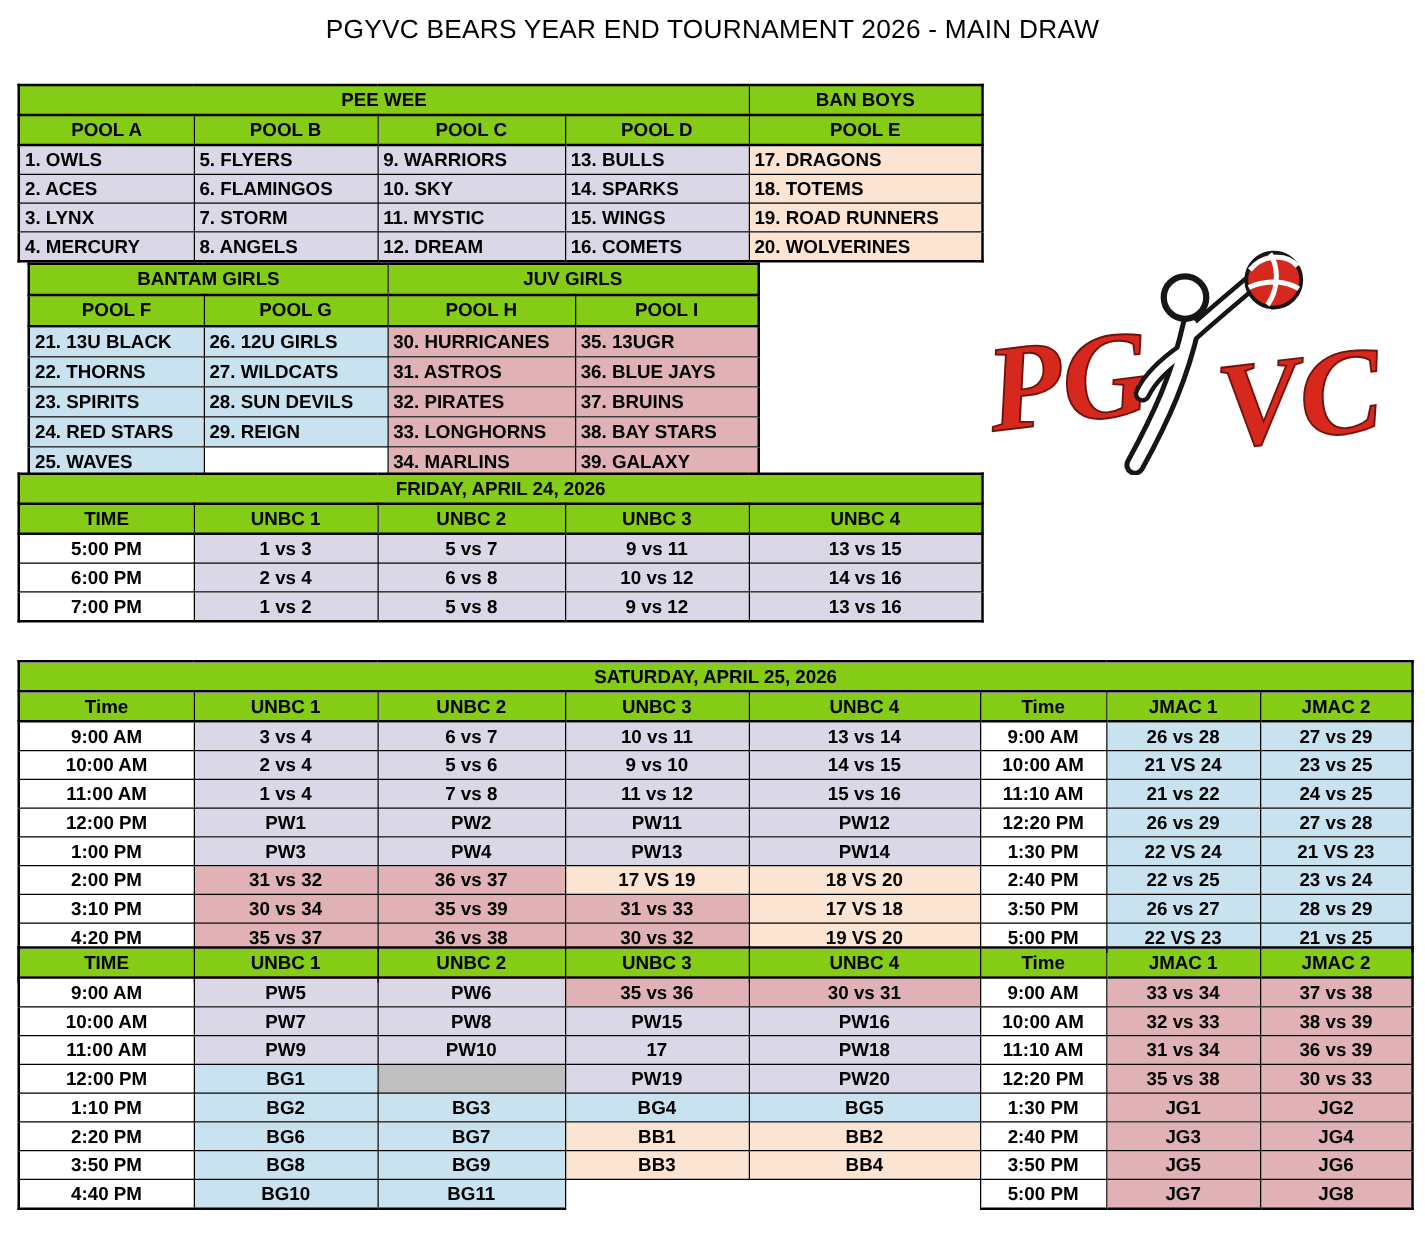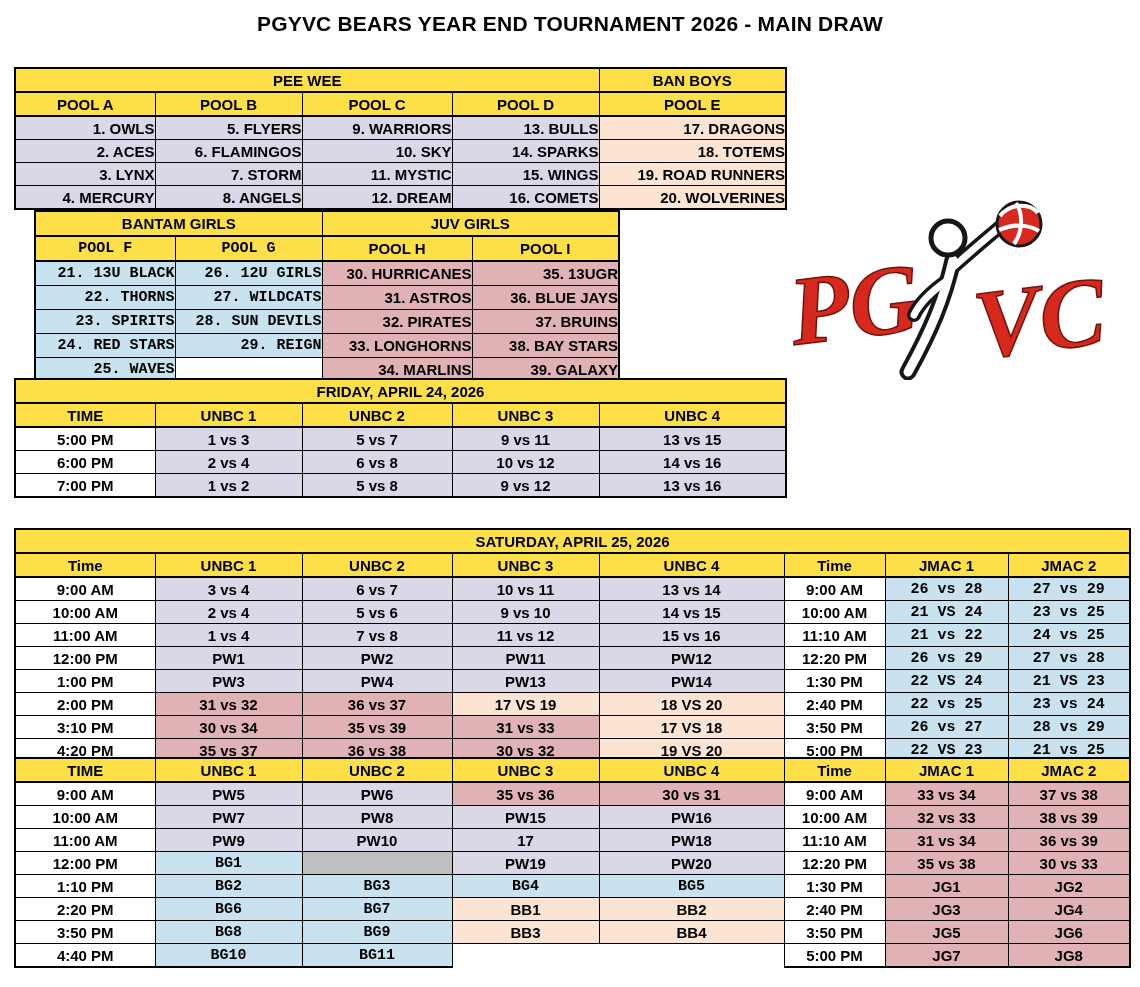--- a/index.html
+++ b/index.html
@@ -9,7 +9,7 @@
   }
   #page-title{
     position:absolute;top:12px;left:0;width:1140px;text-align:center;
-    font-size:21px;font-weight:bold;margin:0;letter-spacing:.2px;
+    font-size:21px;font-weight:normal;margin:0;letter-spacing:.2px;
   }
   .tbl{position:absolute;}
   table{border-collapse:collapse;table-layout:fixed;}

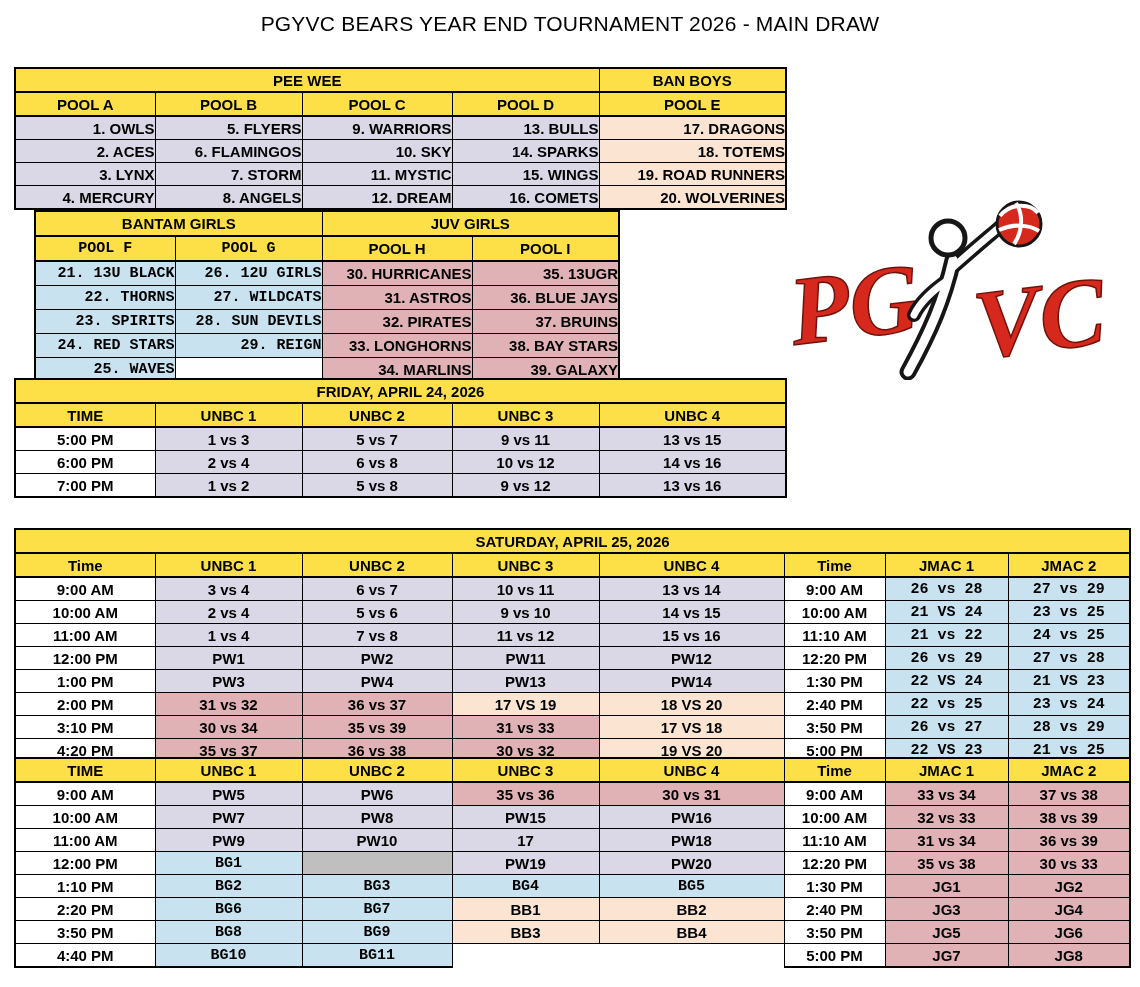--- a/index.html
+++ b/index.html
@@ -22,7 +22,7 @@
   td:first-child{border-left-width:2px;}
   td:last-child:not(.no-cell){border-right-width:2px;}
   tr:last-child td:not(.no-cell){border-bottom-width:2px;}
-  tr.title-row td,tr.head-row td{border-bottom-width:2px;background:#fde047;}
+  tr.title-row td,tr.head-row td{border-bottom-width:2px;background:#84cc16;}
   td.team-cell{text-align:right;padding-left:4px;}
   #pools-table{left:14px;top:67px;}
   #girls-table{left:14px;top:210px;padding-left:20px;}

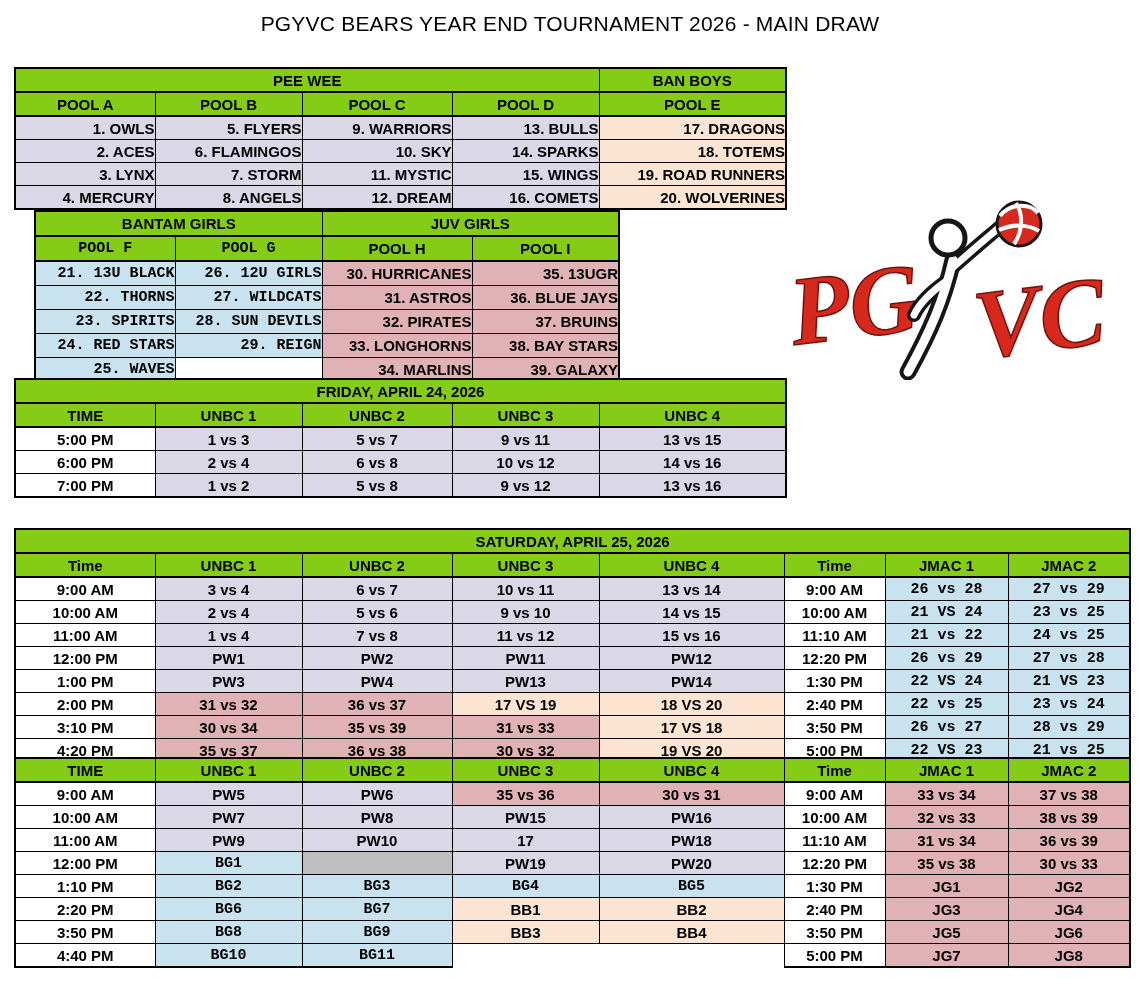--- a/index.html
+++ b/index.html
@@ -23,7 +23,7 @@
   td:last-child:not(.no-cell){border-right-width:2px;}
   tr:last-child td:not(.no-cell){border-bottom-width:2px;}
   tr.title-row td,tr.head-row td{border-bottom-width:2px;background:#84cc16;}
-  td.team-cell{text-align:right;padding-left:4px;}
+  td.team-cell{text-align:left;padding-left:4px;}
   #pools-table{left:14px;top:67px;}
   #girls-table{left:14px;top:210px;padding-left:20px;}
   #girls-table td{height:23px;}

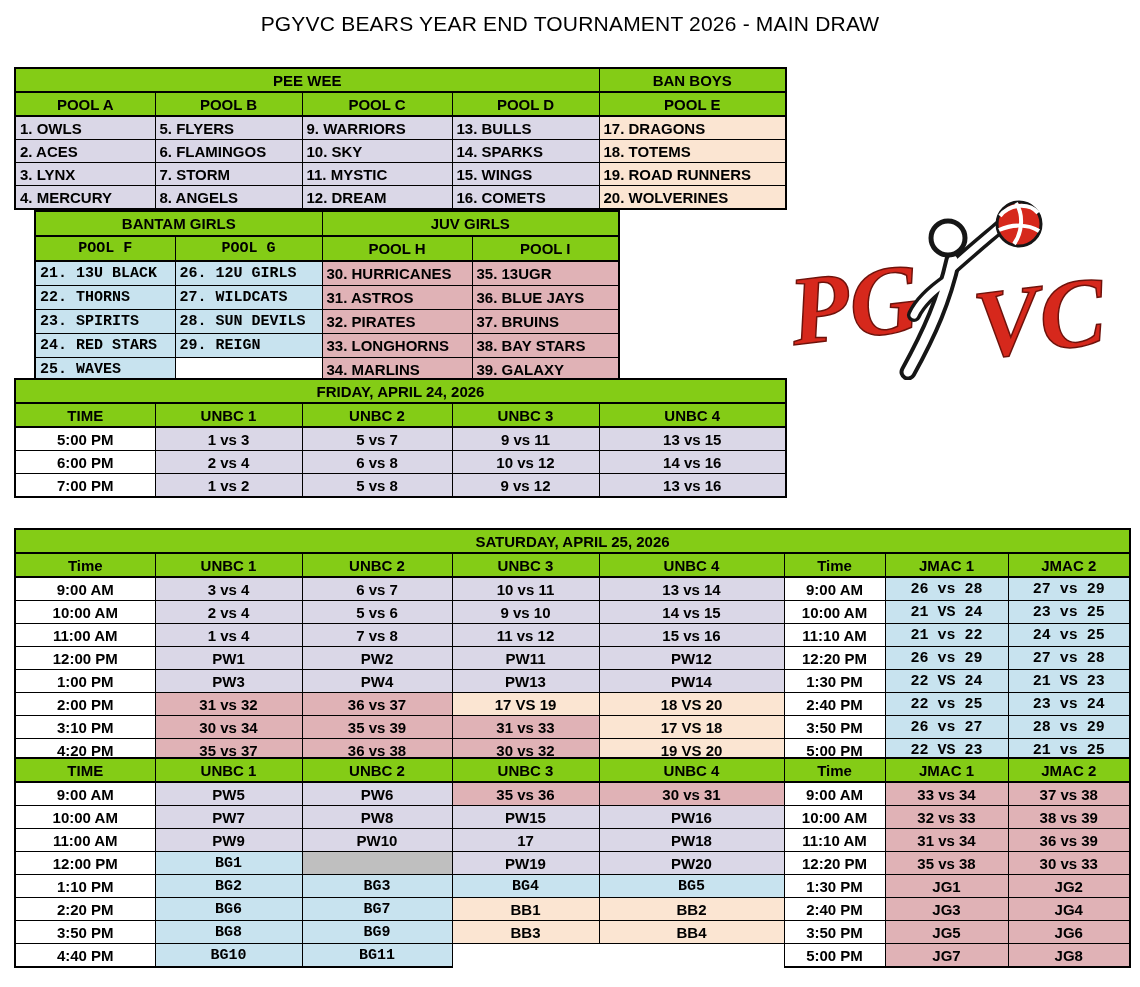--- a/index.html
+++ b/index.html
@@ -25,7 +25,7 @@
   tr.title-row td,tr.head-row td{border-bottom-width:2px;background:#84cc16;}
   td.team-cell{text-align:left;padding-left:4px;}
   #pools-table{left:14px;top:67px;}
-  #girls-table{left:14px;top:210px;padding-left:20px;}
+  #girls-table{left:2px;top:210px;padding-left:20px;}
   #girls-table td{height:23px;}
   #friday-table{left:14px;top:378px;}
   #saturday-table{left:14px;top:528px;}

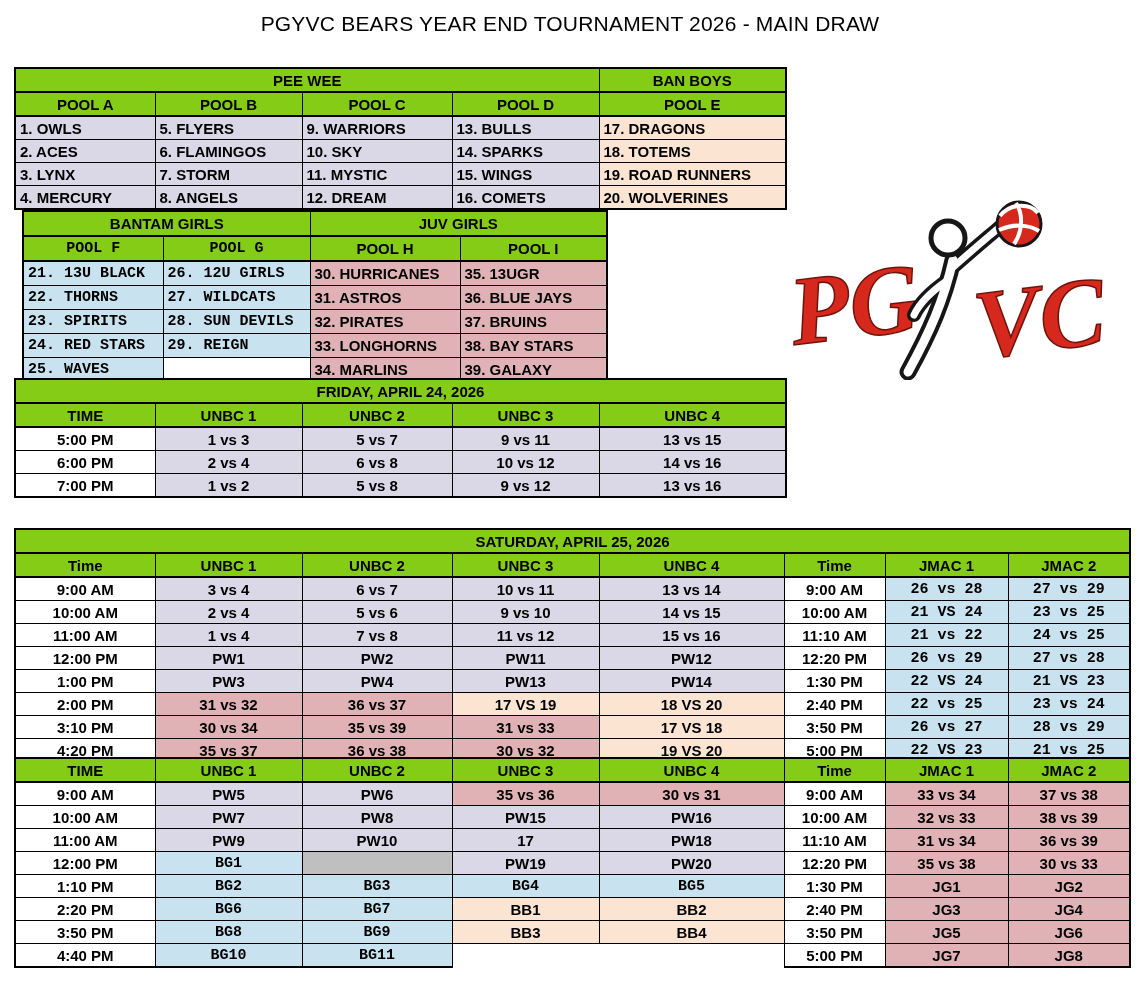--- a/index.html
+++ b/index.html
@@ -32,7 +32,7 @@
   #sunday-table{left:14px;top:757px;}
   .bg-lavender{background:var(--lavender);}
   .bg-peach{background:var(--peach);}
-  .bg-blue{background:var(--blue);font-family:Liberation Mono, monospace;}
+  .bg-blue{background:var(--blue);}
   .bg-pink{background:var(--pink);}
   .bg-gray{background:var(--gray);}
   .bg-white{background:#fff;}

